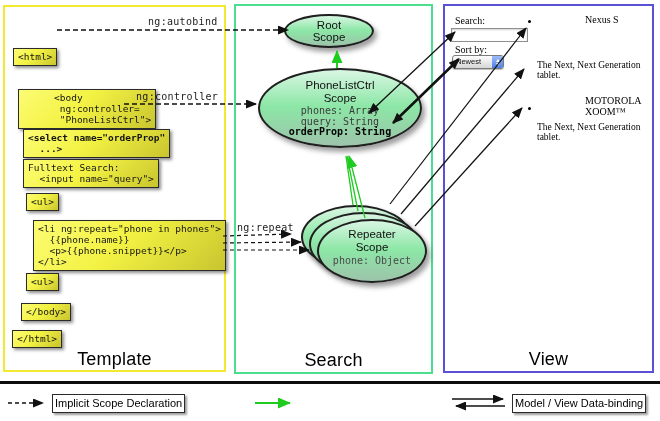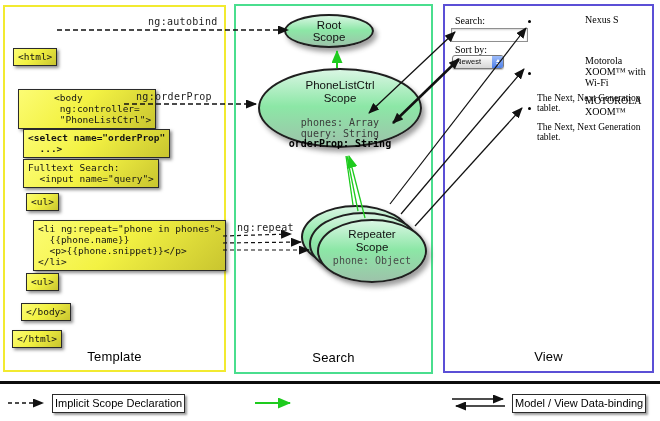--- a/index.html
+++ b/index.html
@@ -186,10 +186,6 @@
       </div>
   </div>
   <div class="v-item serif" id="v-item-1">
-    <div class="head">
-        <span class="dot"></span>
-      <span class="v-name">Motorola XOOM™ with Wi-Fi</span>
-      </div>
     <div class="v-desc">The Next, Next Generation tablet.</div>
   </div>
   <div class="v-item serif" id="v-item-2">

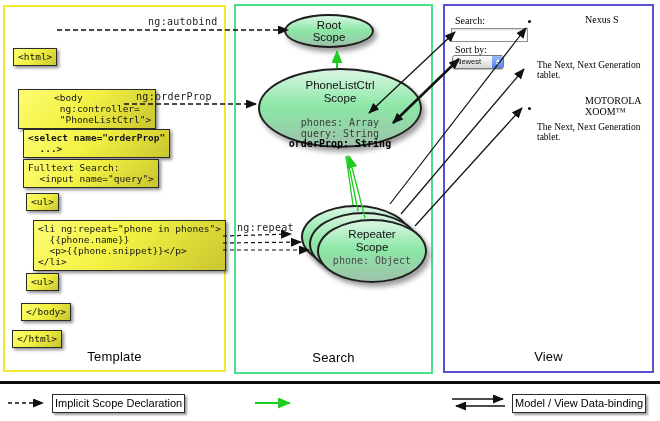--- a/index.html
+++ b/index.html
@@ -142,7 +142,7 @@
   <div class="codebox" id="box-html-close">&lt;/html&gt;</div>
 
   <div class="anno" id="anno-autobind">ng:autobind</div>
-  <div class="anno" id="anno-controller">ng:orderProp</div>
+  <div class="anno" id="anno-controller">ng:controller</div>
   <div class="anno" id="anno-repeat">ng:repeat</div>
 
   <div class="scope" id="root-scope">

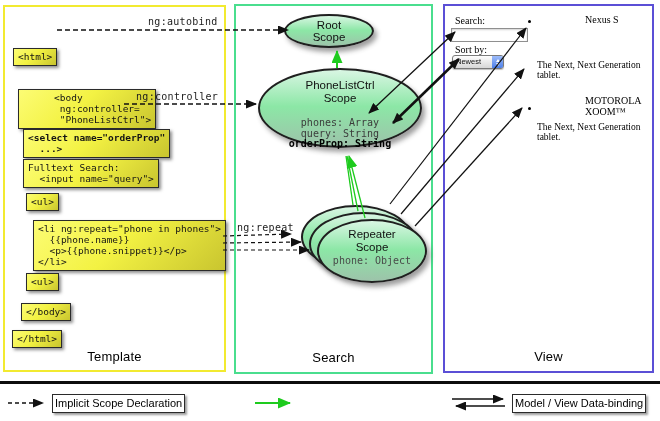--- a/index.html
+++ b/index.html
@@ -62,7 +62,7 @@
   .scope .prop.bold { font-weight:700; color:#000; }
   #root-scope   { left:284px; top:14px;  width:90px;  height:34px; justify-content:center; }
   #plc-scope    { left:258px; top:68px;  width:164px; height:80px; padding-top:9px; }
-  #plc-scope .props { margin-top:14px; }
+  #plc-scope .props { margin-top:2px; }
   .rep { width:110px; height:64px; }
   #rep-back  { left:301px; top:205px; }
   #rep-mid   { left:309px; top:212px; }

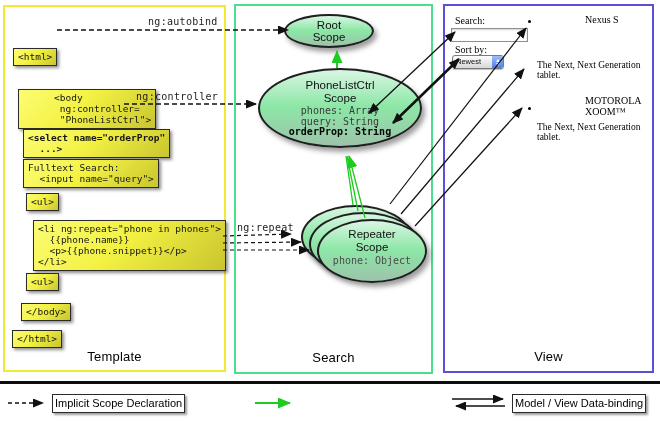--- a/index.html
+++ b/index.html
@@ -14,7 +14,7 @@
   #col-model    { left:234px; top:4px; width:199px; height:370px; border:2px solid #4ade8e; }
   #col-view     { left:443px; top:4px; width:211px; height:369px; border:2px solid #5b4fd6; }
   .col-label {
-    position:absolute; text-align:center; font-size:13px; color:#000;
+    position:absolute; text-align:center; font-size:18px; color:#000;
     letter-spacing:.2px;
   }
   #lbl-template { left:3px;   width:223px; top:349px; }

